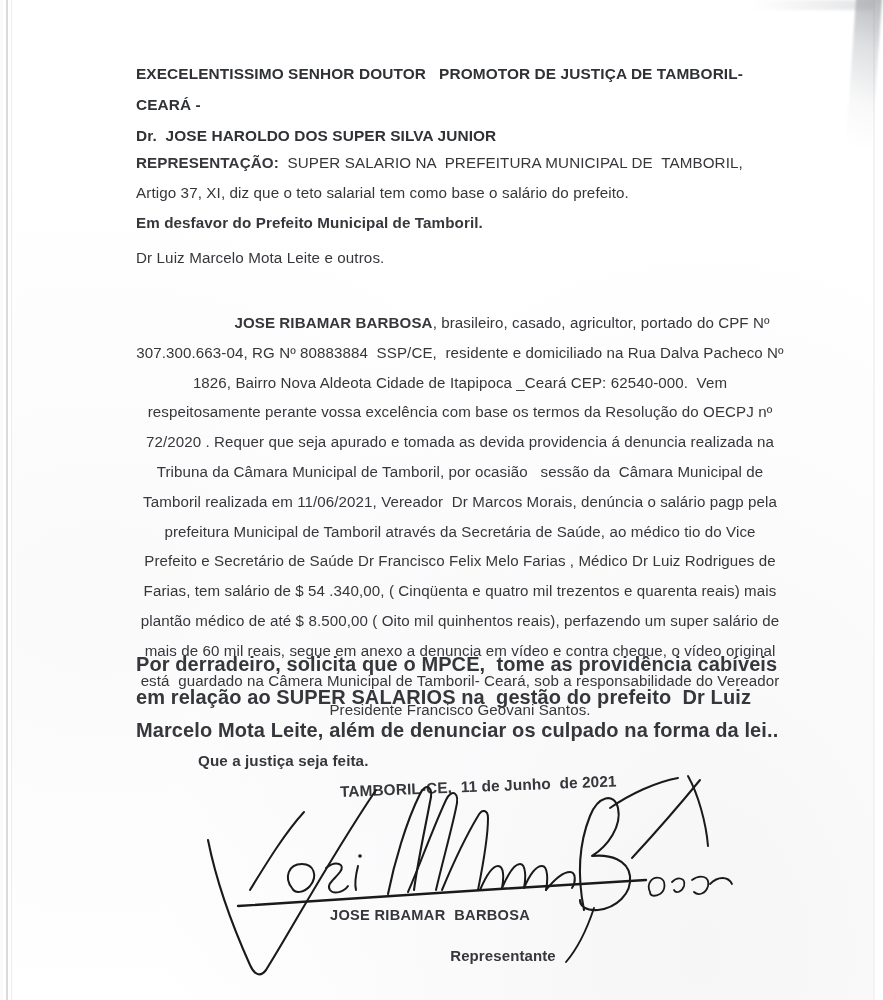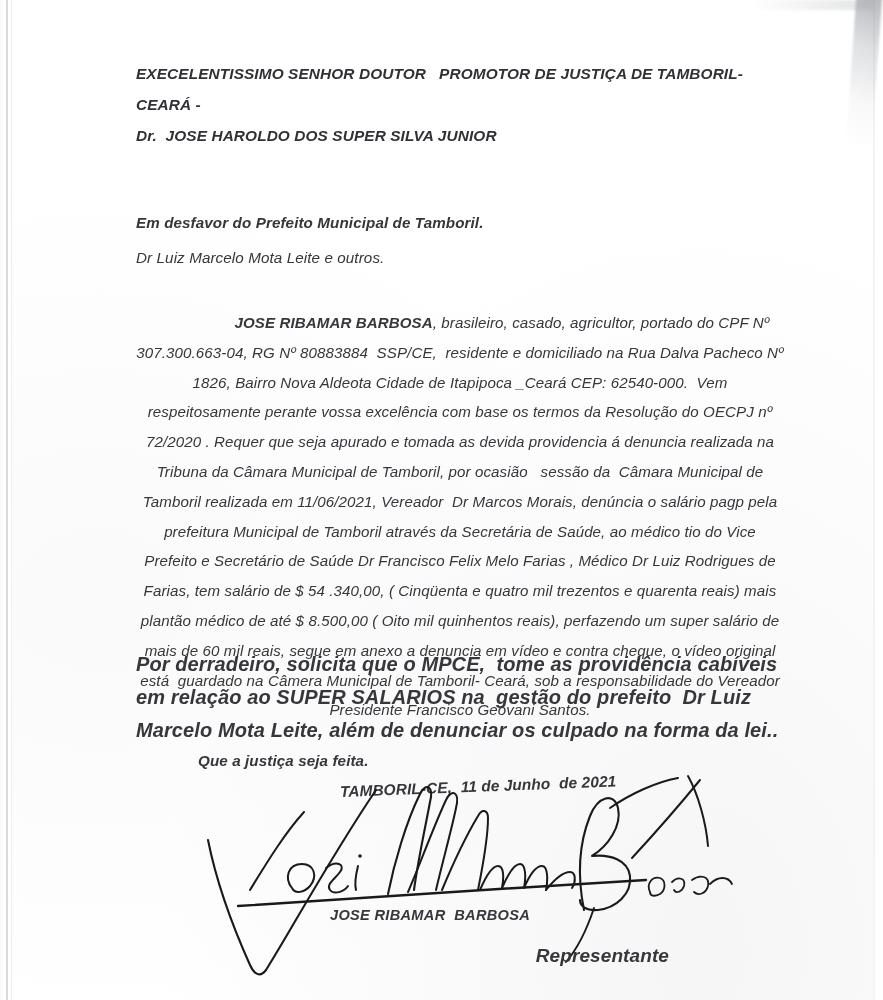--- a/index.html
+++ b/index.html
@@ -68,7 +68,6 @@
     left: 0; top: 0;
     width: 883px;
     height: 752px;
-    font-style: italic;
   }
 
   

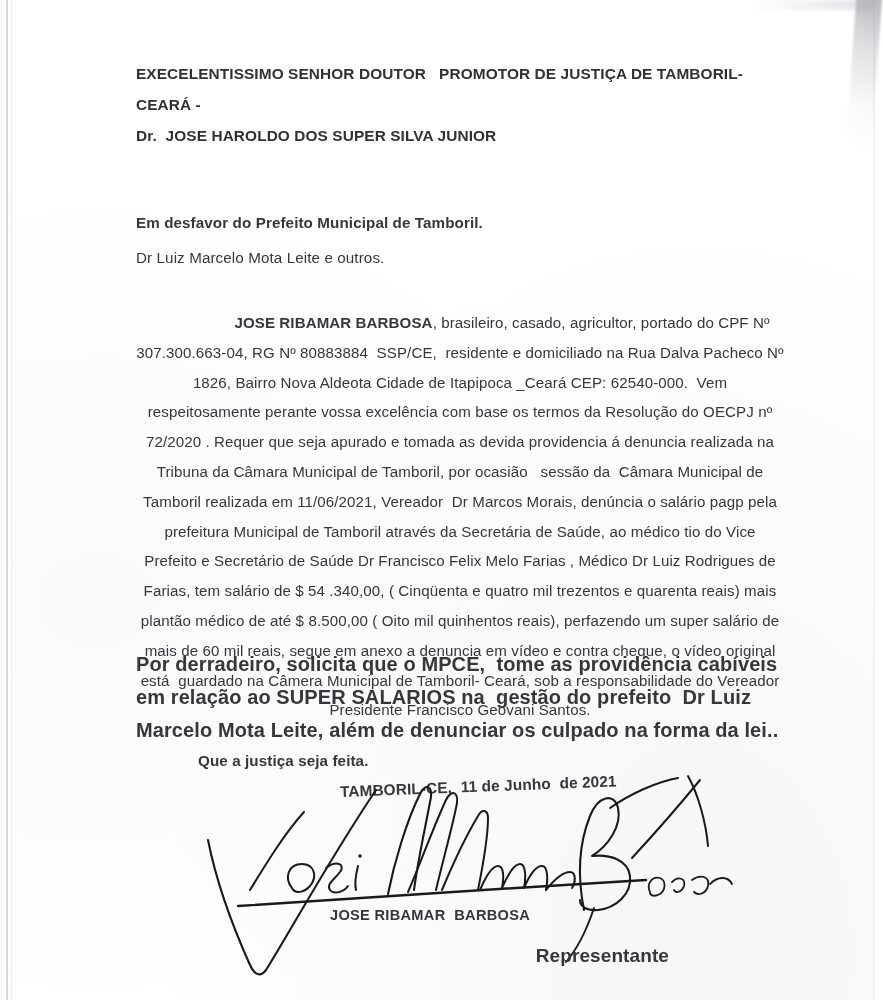--- a/index.html
+++ b/index.html
@@ -188,6 +188,7 @@
 
     <div class="tb heading"><span>EXECELENTISSIMO SENHOR DOUTOR   PROMOTOR DE JUSTIÇA DE TAMBORIL-CEARÁ -</span><br><span>Dr.  JOSE HAROLDO DOS SUPER SILVA JUNIOR</span></div>
 
+    <div class="tb repr"><span class="bold">REPRESENTAÇÃO:</span><span>  SUPER SALARIO NA  PREFEITURA MUNICIPAL DE  TAMBORIL, Artigo 37, XI, diz que o teto salarial tem como base o salário do prefeito.</span></div>
 
     <div class="tb drluiz">Dr Luiz Marcelo Mota Leite e outros.</div>
 

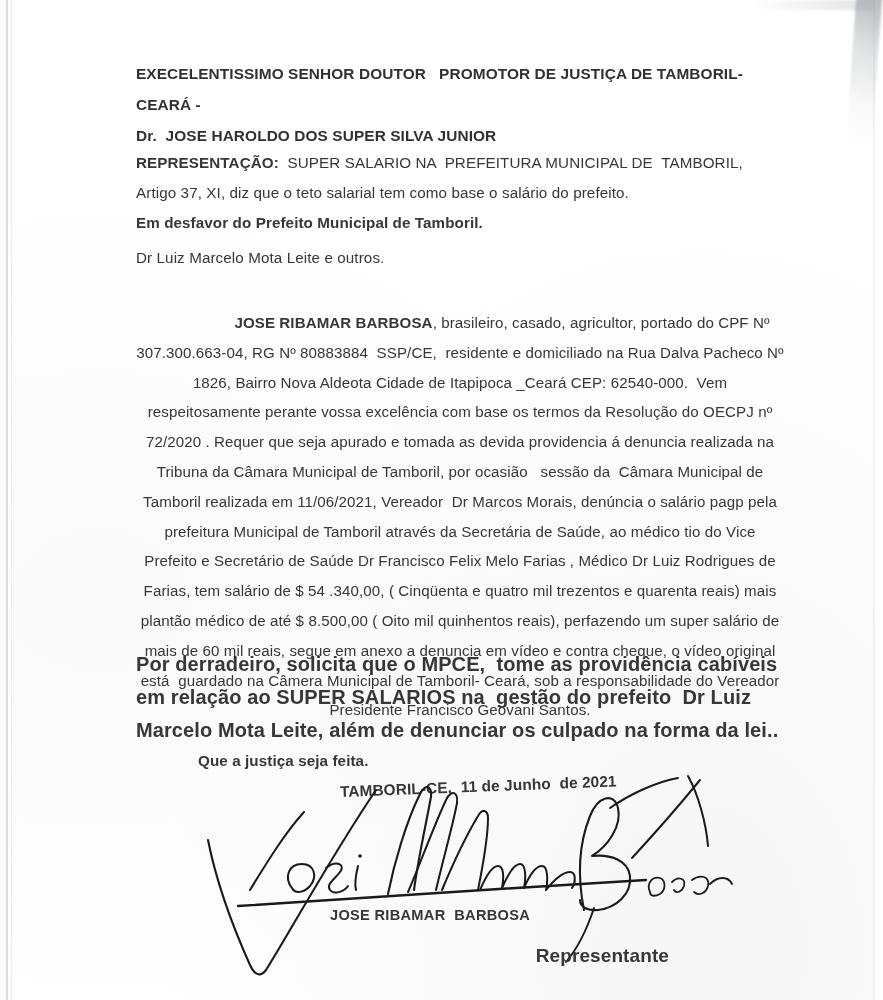--- a/index.html
+++ b/index.html
@@ -153,12 +153,12 @@
     letter-spacing: 0.3px;
   }
   .signer-role {
-    left: 369px;
+    left: 353px;
     top: 941px;
     width: 300px;
-    text-align: right;
-    font-weight: bold;
-    font-size: 19px;
+    text-align: center;
+    font-weight: bold;
+    font-size: 15px;
   }
 
   .signature-layer {

